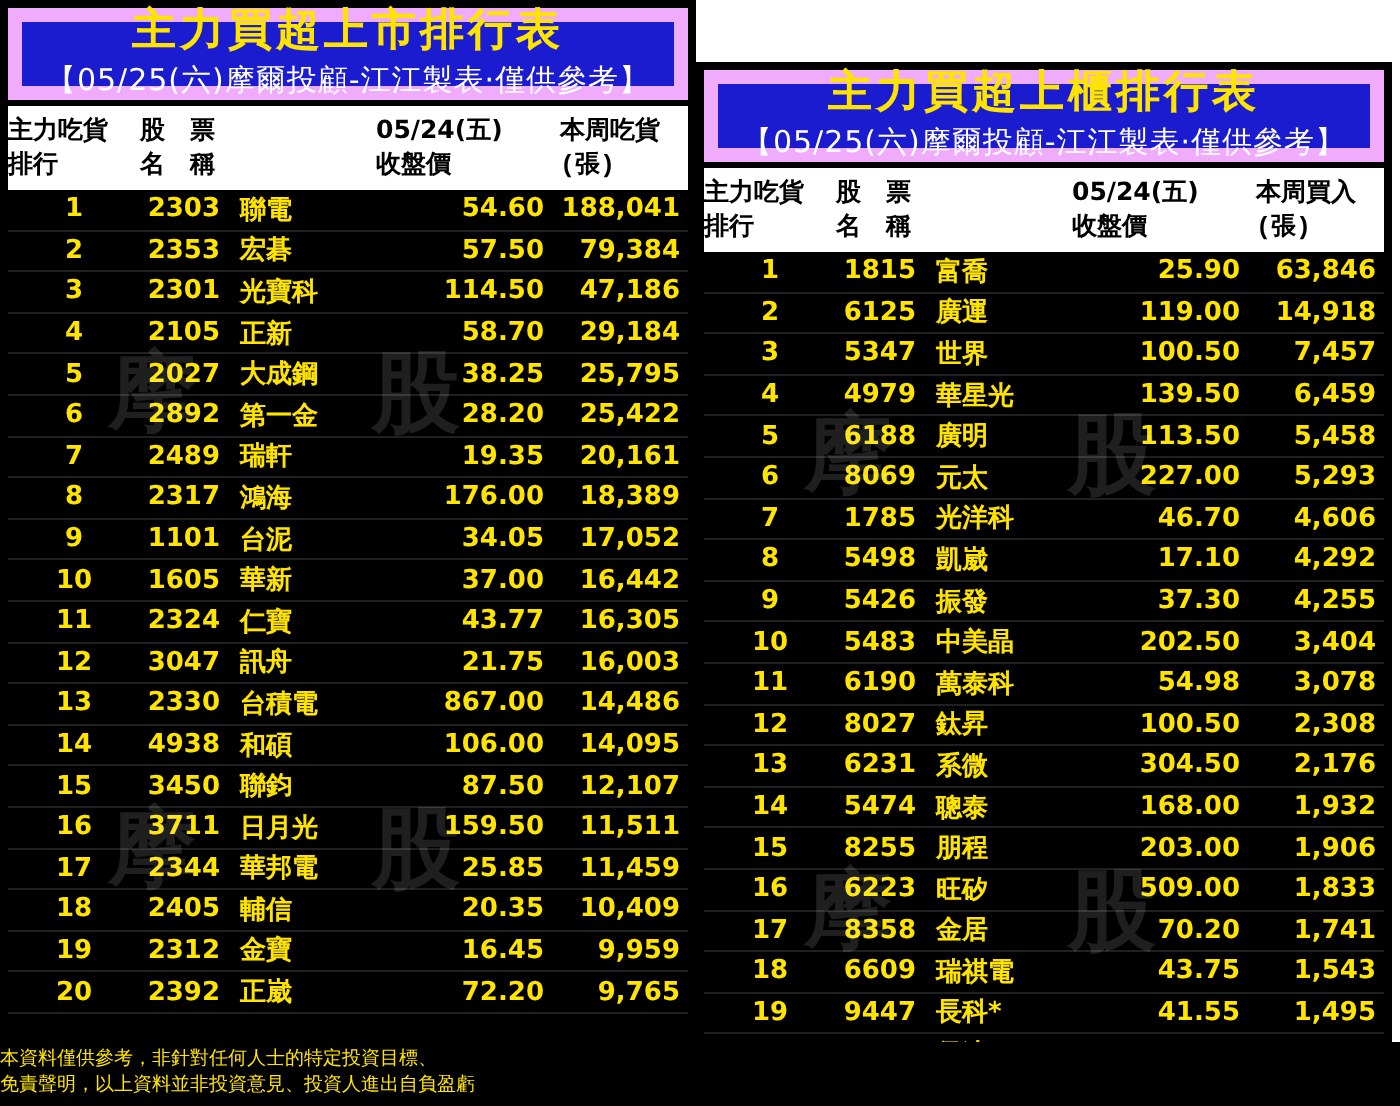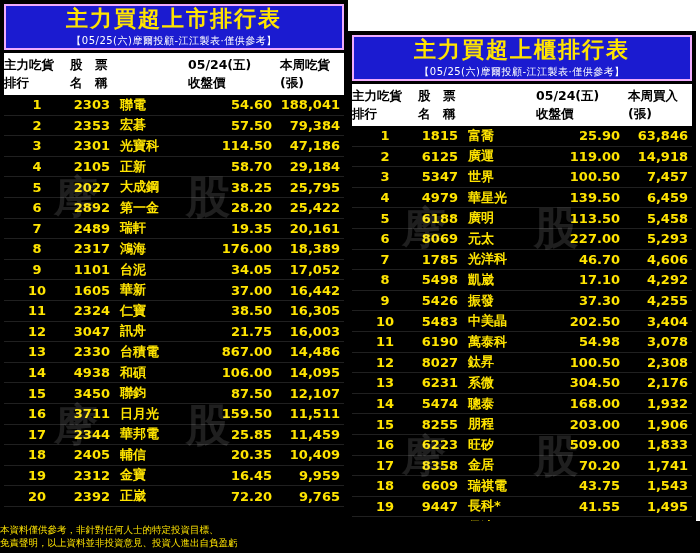--- a/index.html
+++ b/index.html
@@ -22,7 +22,7 @@
   .hdr{
     position:relative;margin:4px 4px 0 4px;height:46px;
     background:#1b1bd0;
-    border:2px solid #f0abfc;
+    border:7px solid #f0abfc;
     box-sizing:border-box;
     display:flex;flex-direction:column;align-items:center;justify-content:center;
   }

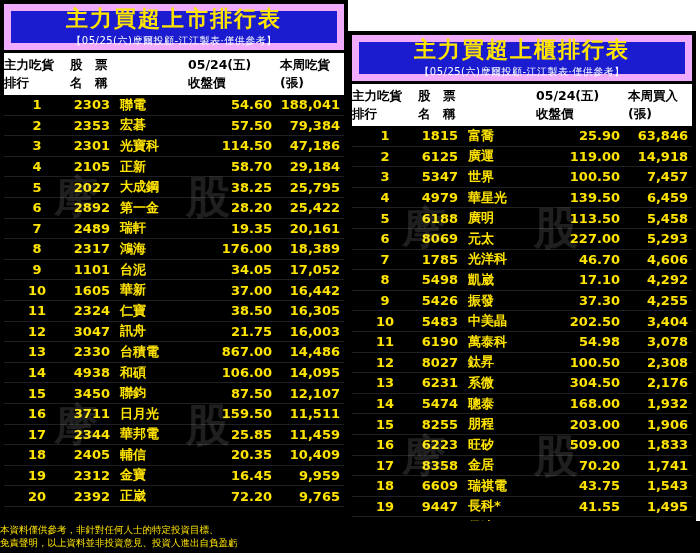--- a/index.html
+++ b/index.html
@@ -32,7 +32,7 @@
     line-height:24px;
   }
   .hdr-sub{
-    color:#ffffff;font-size:10px;letter-spacing:0.5px;margin-top:3px;
+    color:#ffffff;font-size:15px;letter-spacing:0.5px;margin-top:3px;
   }
 
   

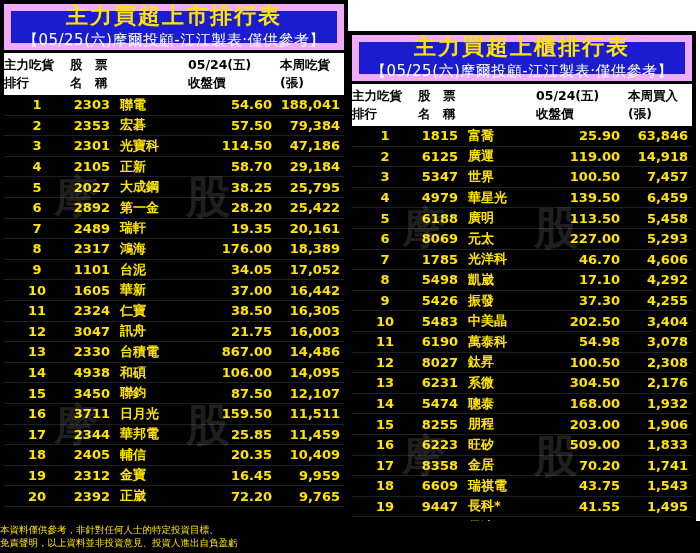--- a/index.html
+++ b/index.html
@@ -45,7 +45,7 @@
     color:#000;font-size:12.5px;font-weight:bold;line-height:18px;
     box-sizing:border-box;
   }
-  .ch .l2{font-weight:bold;}
+  .ch .l2{font-weight:bold;font-family:Liberation Mono, monospace;}
   .ch-rank{width:66px;}
   .ch-name{width:118px;}
   .ch-price{width:92px;}

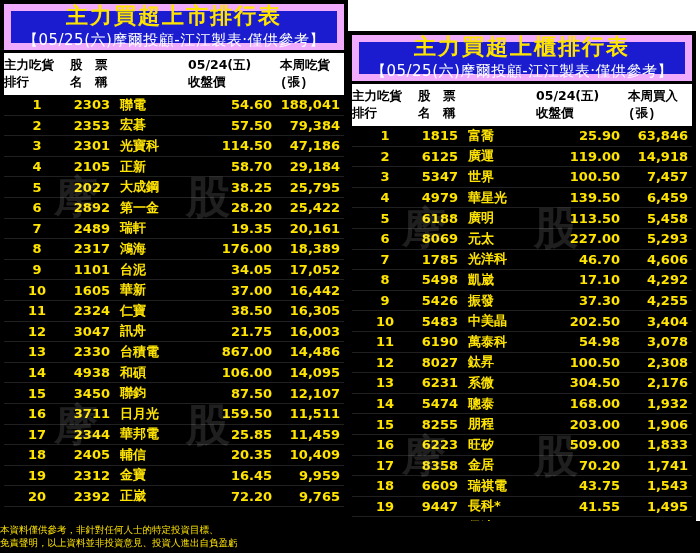--- a/index.html
+++ b/index.html
@@ -194,7 +194,7 @@
           <div class="cell c-rank">11</div>
           <div class="cell c-code">2324</div>
           <div class="cell c-name">仁寶</div>
-          <div class="cell c-price">38.50</div>
+          <div class="cell c-price">43.77</div>
           <div class="cell c-vol">16,305</div>
         </div>
         <div class="row">

